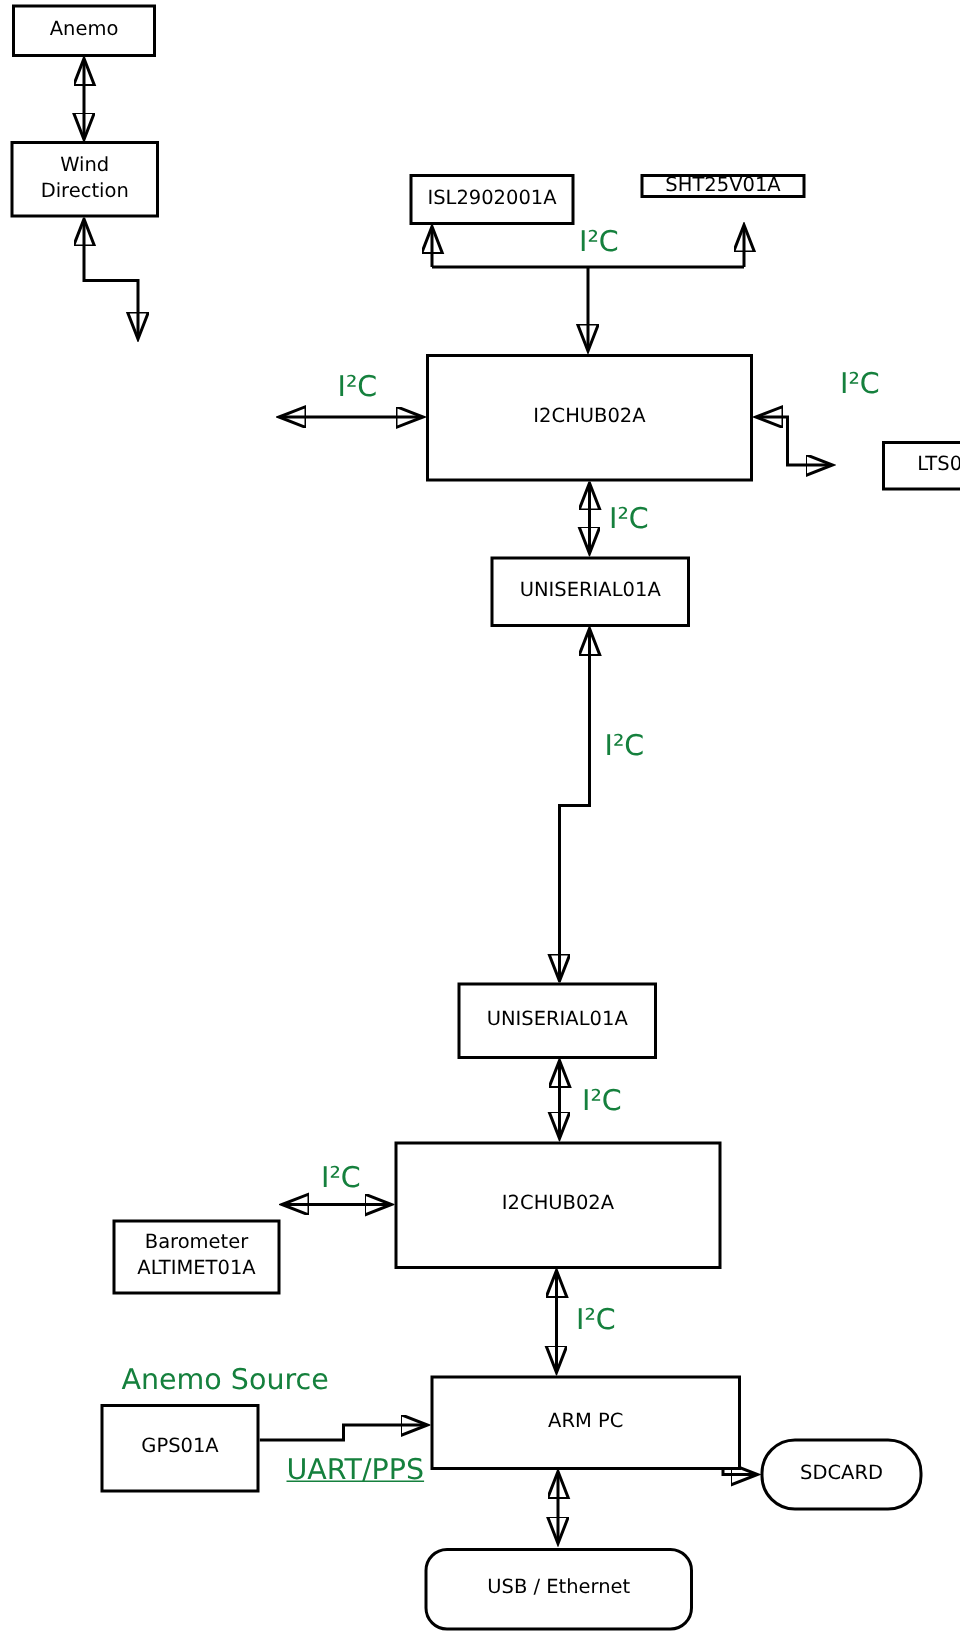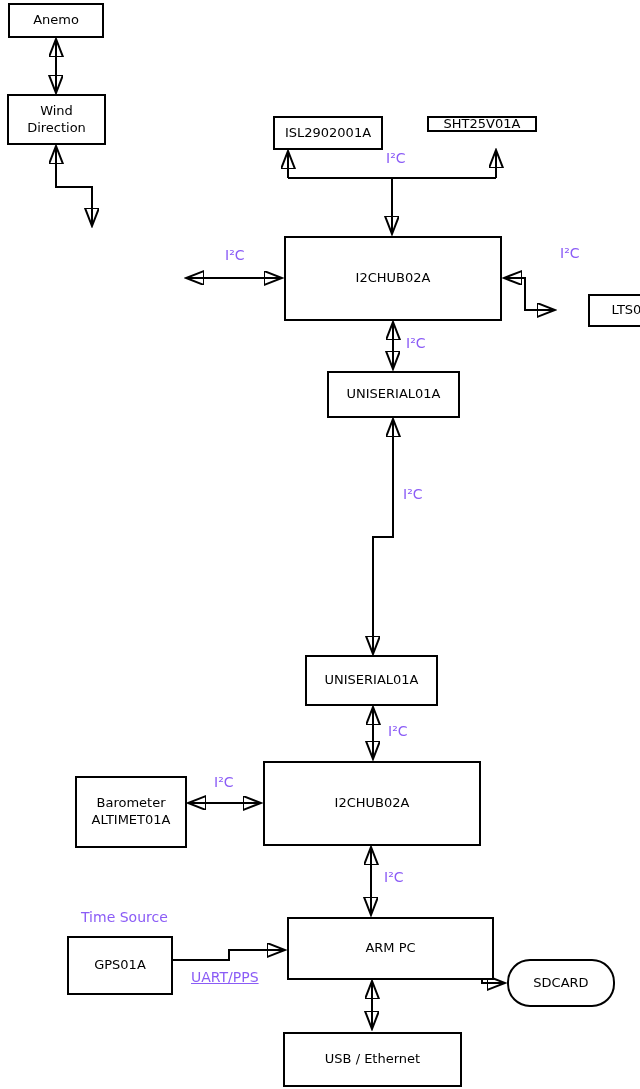--- a/index.html
+++ b/index.html
@@ -41,8 +41,8 @@
   }
   .edge-label {
     position: absolute;
-    font-size: 14px;
-    color: #8b5cf6;
+    font-size: 19px;
+    color: #15803d;
     white-space: nowrap;
   }
 </style>

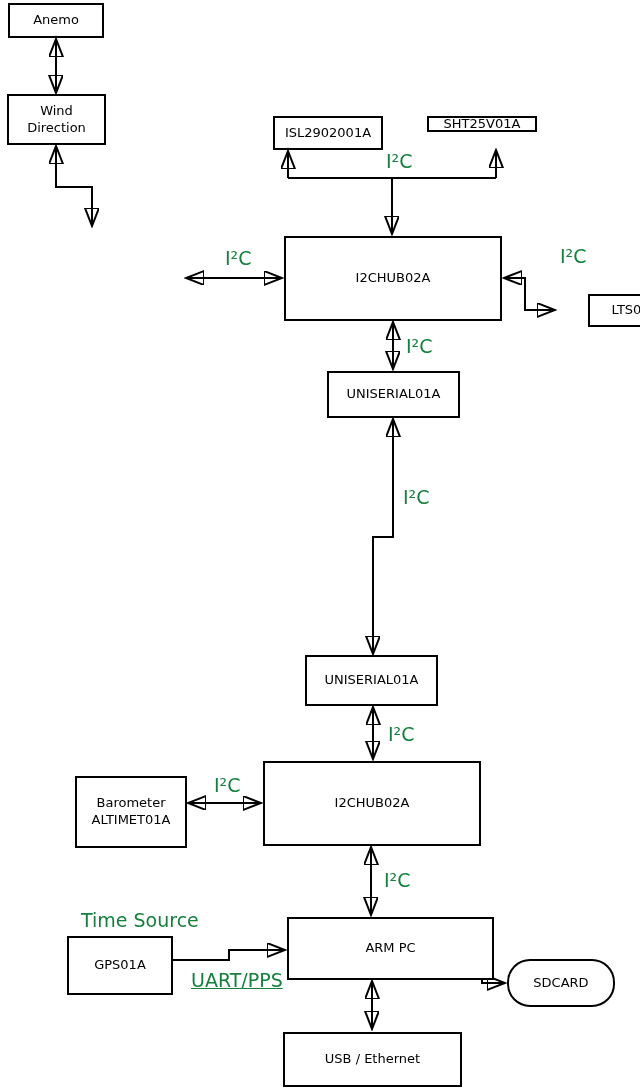--- a/index.html
+++ b/index.html
@@ -101,7 +101,7 @@
 
   <div class="node" style="left:263px; top:761px; width:218px; height:85px;">I2CHUB02A</div>
 
-  <div class="node" style="left:75px; top:776px; width:112px; height:72px;">Barometer
+  <div class="node" style="left:75px; top:813px; width:112px; height:50px;">Barometer
 ALTIMET01A</div>
 
   <div class="node" style="left:67px; top:936px; width:106px; height:59px;">GPS01A</div>

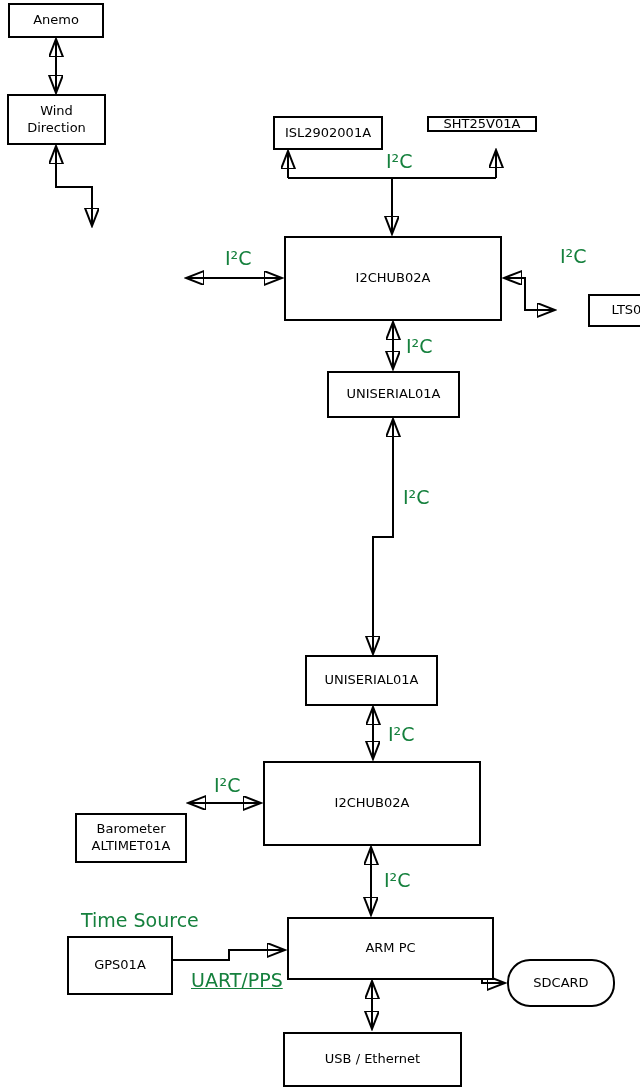--- a/index.html
+++ b/index.html
@@ -121,7 +121,7 @@
   <span class="edge-label" style="left:214px; top:774px;">I²C</span>
   <span class="edge-label" style="left:384px; top:869px;">I²C</span>
 
-  <span class="edge-label" style="left:81px; top:909px;">Time Source</span>
+  <span class="edge-label" style="left:81px; top:909px;">Anemo Source</span>
   <span class="edge-label" style="left:191px; top:969px;text-decoration:underline;">UART/PPS</span>
 
 </div>

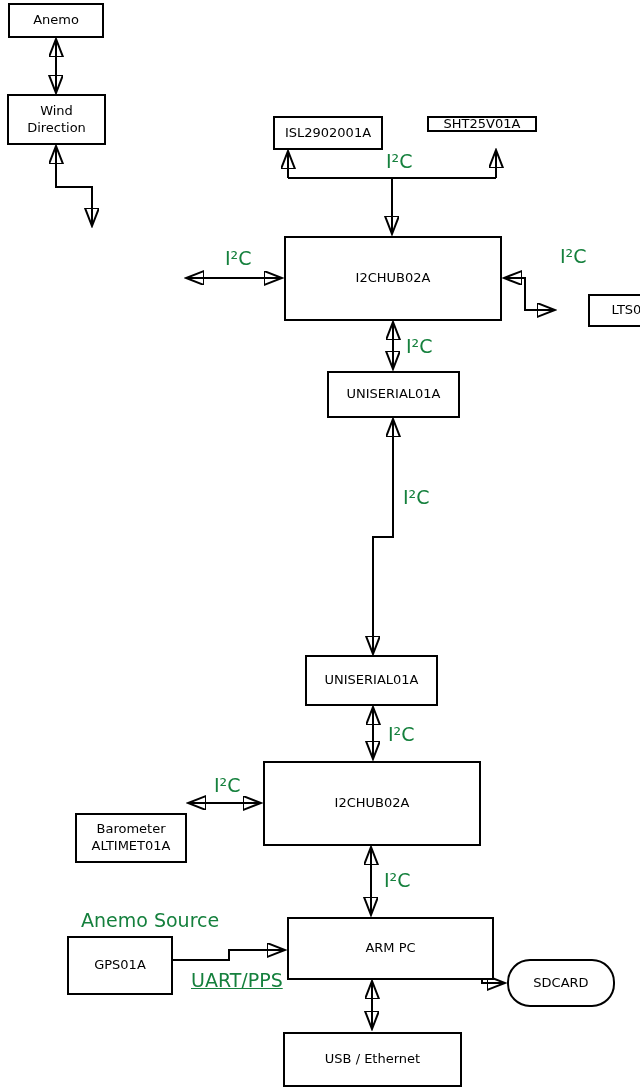--- a/index.html
+++ b/index.html
@@ -110,7 +110,7 @@
 
   <div class="node" style="left:507px; top:959px; width:108px; height:48px;border-radius:23px;">SDCARD</div>
 
-  <div class="node" style="left:283px; top:1032px; width:179px; height:55px;">USB / Ethernet</div>
+  <div class="node" style="left:283px; top:1032px; width:179px; height:55px;border-radius:15px;">USB / Ethernet</div>
 
   <span class="edge-label" style="left:225px; top:247px;">I²C</span>
   <span class="edge-label" style="left:386px; top:150px;">I²C</span>

